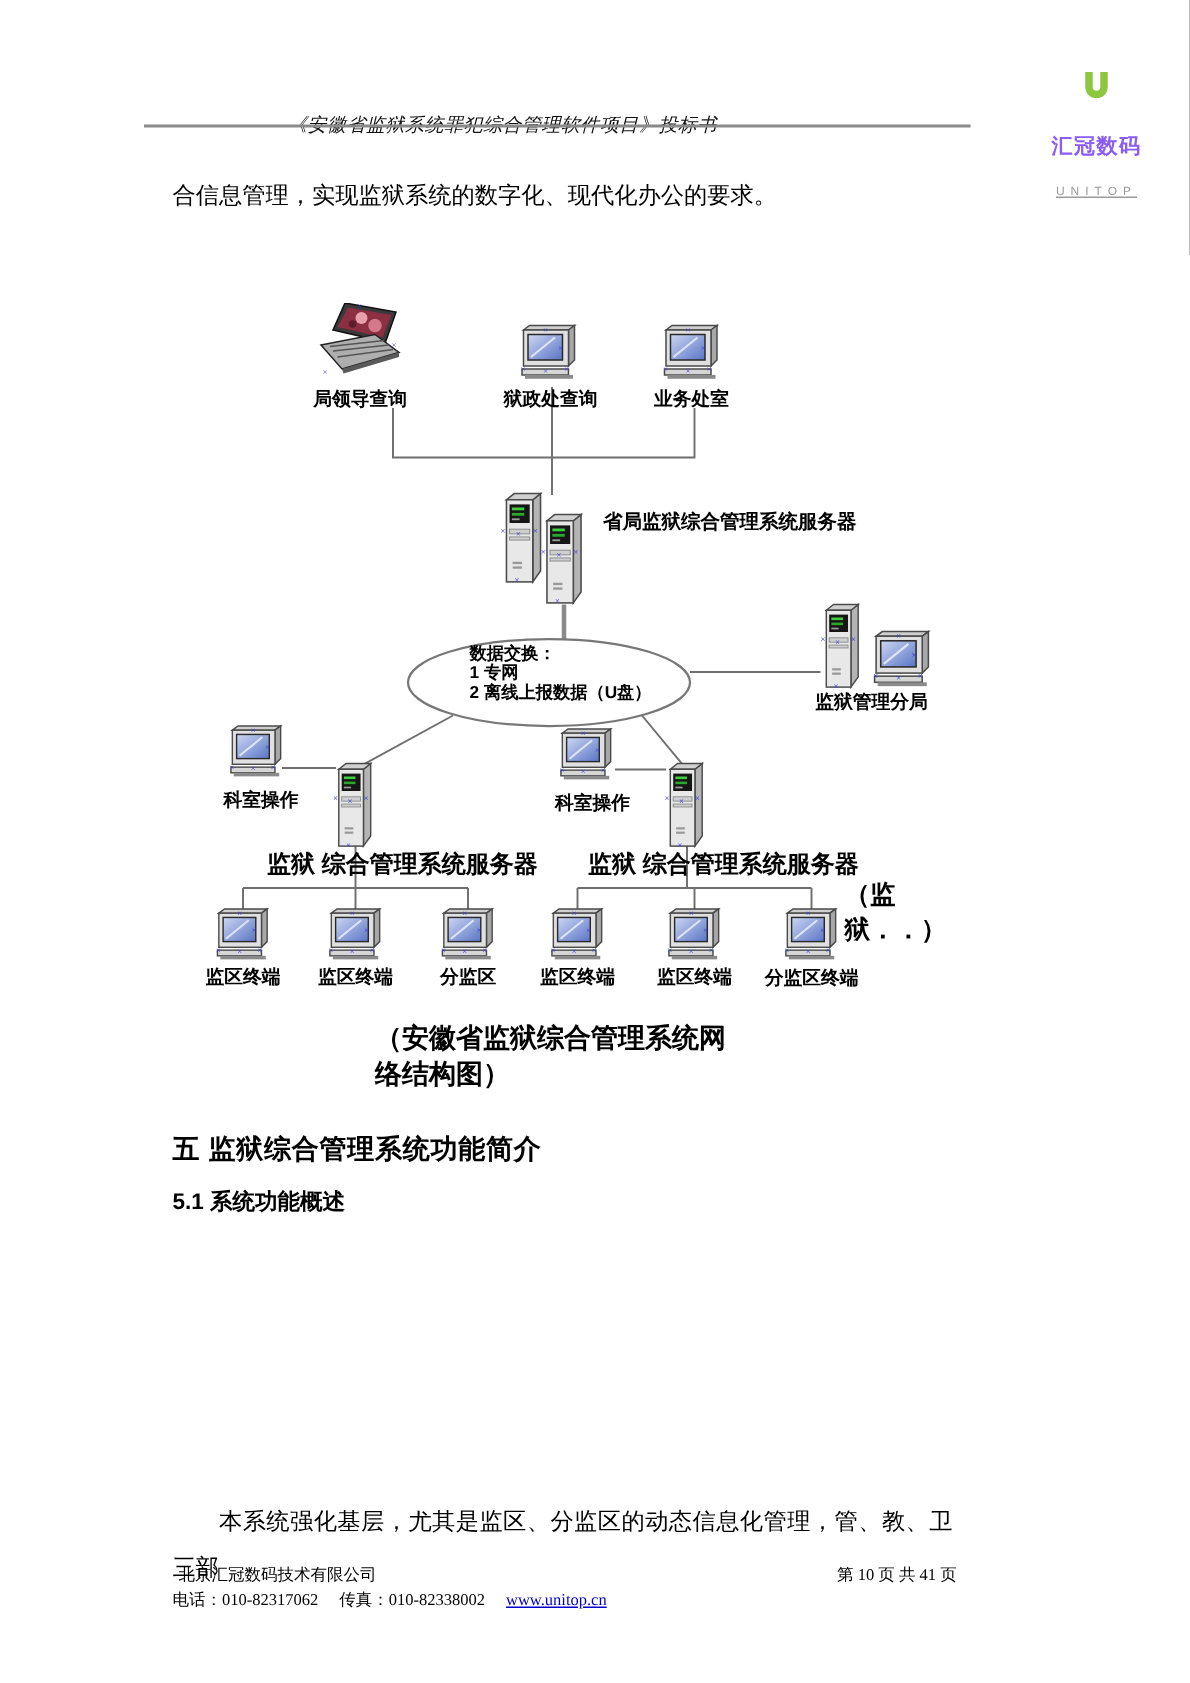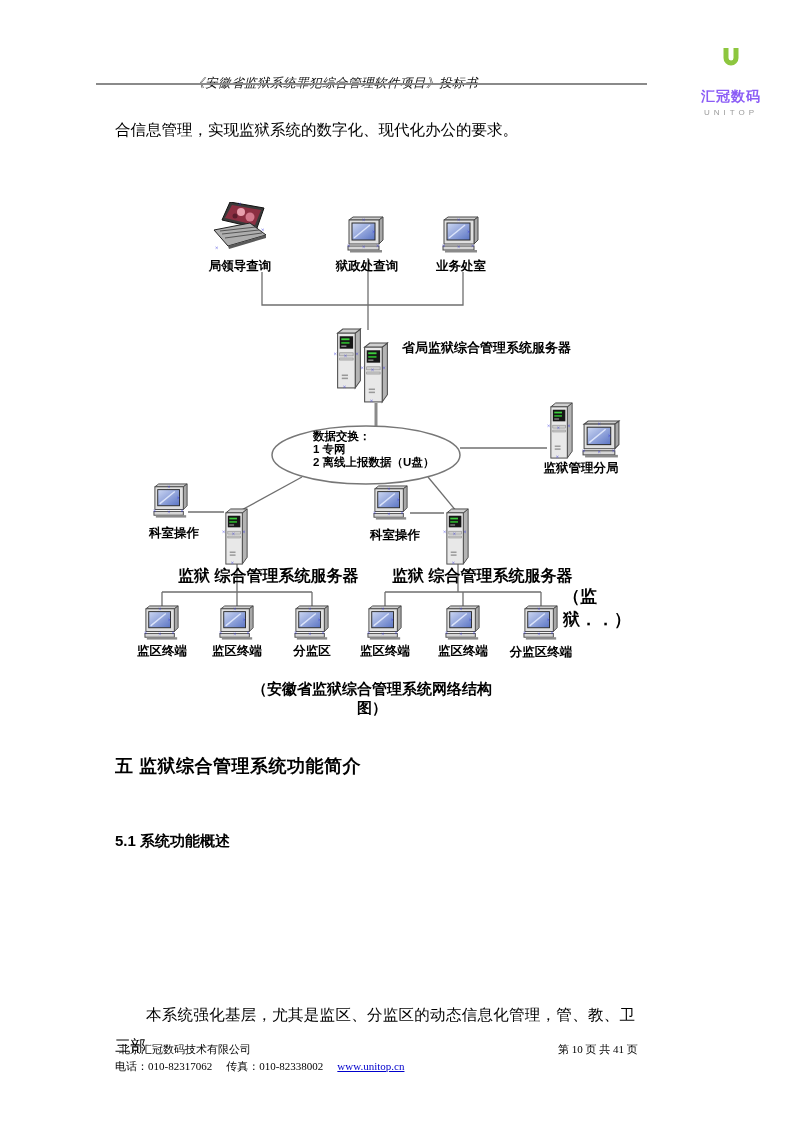--- a/index.html
+++ b/index.html
@@ -12,7 +12,7 @@
   .header-rule{left:96px;top:83px;width:551px;height:0;border-top:2px solid #8a8a8a;}
   .logo{left:688px;top:48px;width:86px;text-align:center;}
   .logo-name{font-family:"Liberation Sans",sans-serif;font-weight:bold;font-size:14px;color:#8b5cf6;letter-spacing:1px;}
-  .logo-sub{font-family:"Liberation Sans",sans-serif;font-size:8px;color:#9a9a9a;letter-spacing:4px;margin-top:2px;}
+  .logo-sub{font-family:"Liberation Sans",sans-serif;font-size:8px;color:#9a9a9a;letter-spacing:4px;margin-top:16px;text-decoration:underline;}
   
   .intro{left:115px;top:120px;width:520px;font-size:15.5px;}
   .h1{left:115px;top:754px;font-family:"Liberation Sans","DejaVu Sans",sans-serif;

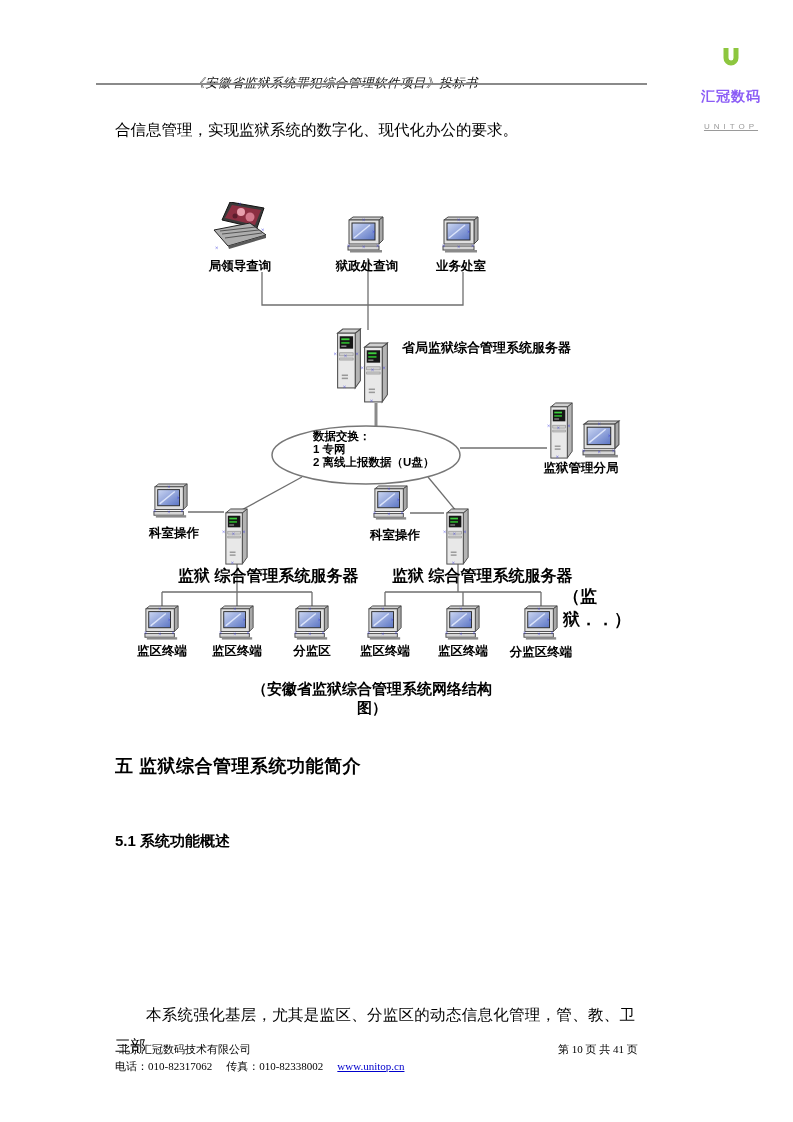--- a/index.html
+++ b/index.html
@@ -38,8 +38,8 @@
   .exchange{position:absolute;left:313px;top:240px;width:150px;
             font-family:"Liberation Sans","DejaVu Sans",sans-serif;
             font-weight:bold;font-size:11.5px;line-height:13px;white-space:nowrap;}
-  .caption{position:absolute;left:250px;top:490px;width:244px;text-align:center;
-           font-family:"Liberation Sans","DejaVu Sans",sans-serif;font-weight:bold;font-size:15px;}
+  .caption{position:absolute;left:250px;top:490px;width:244px;text-align:left;
+           font-family:"Liberation Sans","DejaVu Sans",sans-serif;font-weight:bold;font-size:18px;}
   .note{position:absolute;left:563px;top:395px;width:90px;
         font-family:"Liberation Sans","DejaVu Sans",sans-serif;font-weight:bold;font-size:17px;}
 </style>

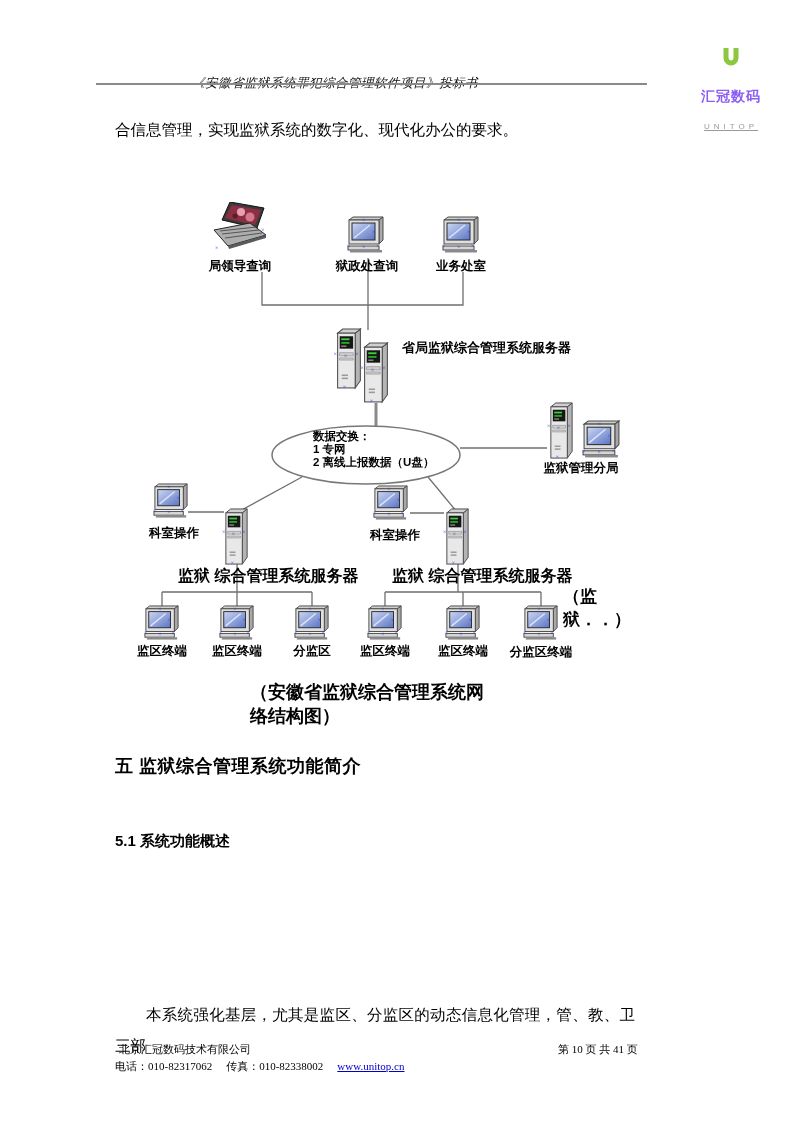--- a/index.html
+++ b/index.html
@@ -17,7 +17,7 @@
   .intro{left:115px;top:120px;width:520px;font-size:15.5px;}
   .h1{left:115px;top:754px;font-family:"Liberation Sans","DejaVu Sans",sans-serif;
       font-size:18px;font-weight:bold;letter-spacing:.5px;}
-  .h2{left:115px;top:832px;font-size:15px;font-weight:bold;
+  .h2{left:115px;top:792px;font-size:15px;font-weight:bold;
       font-family:"Liberation Sans","DejaVu Sans",sans-serif;}
   .para{left:115px;width:502px;font-size:15.5px;line-height:30.5px;text-align:justify;text-indent:2em;}
   .p1{top:872px;}

